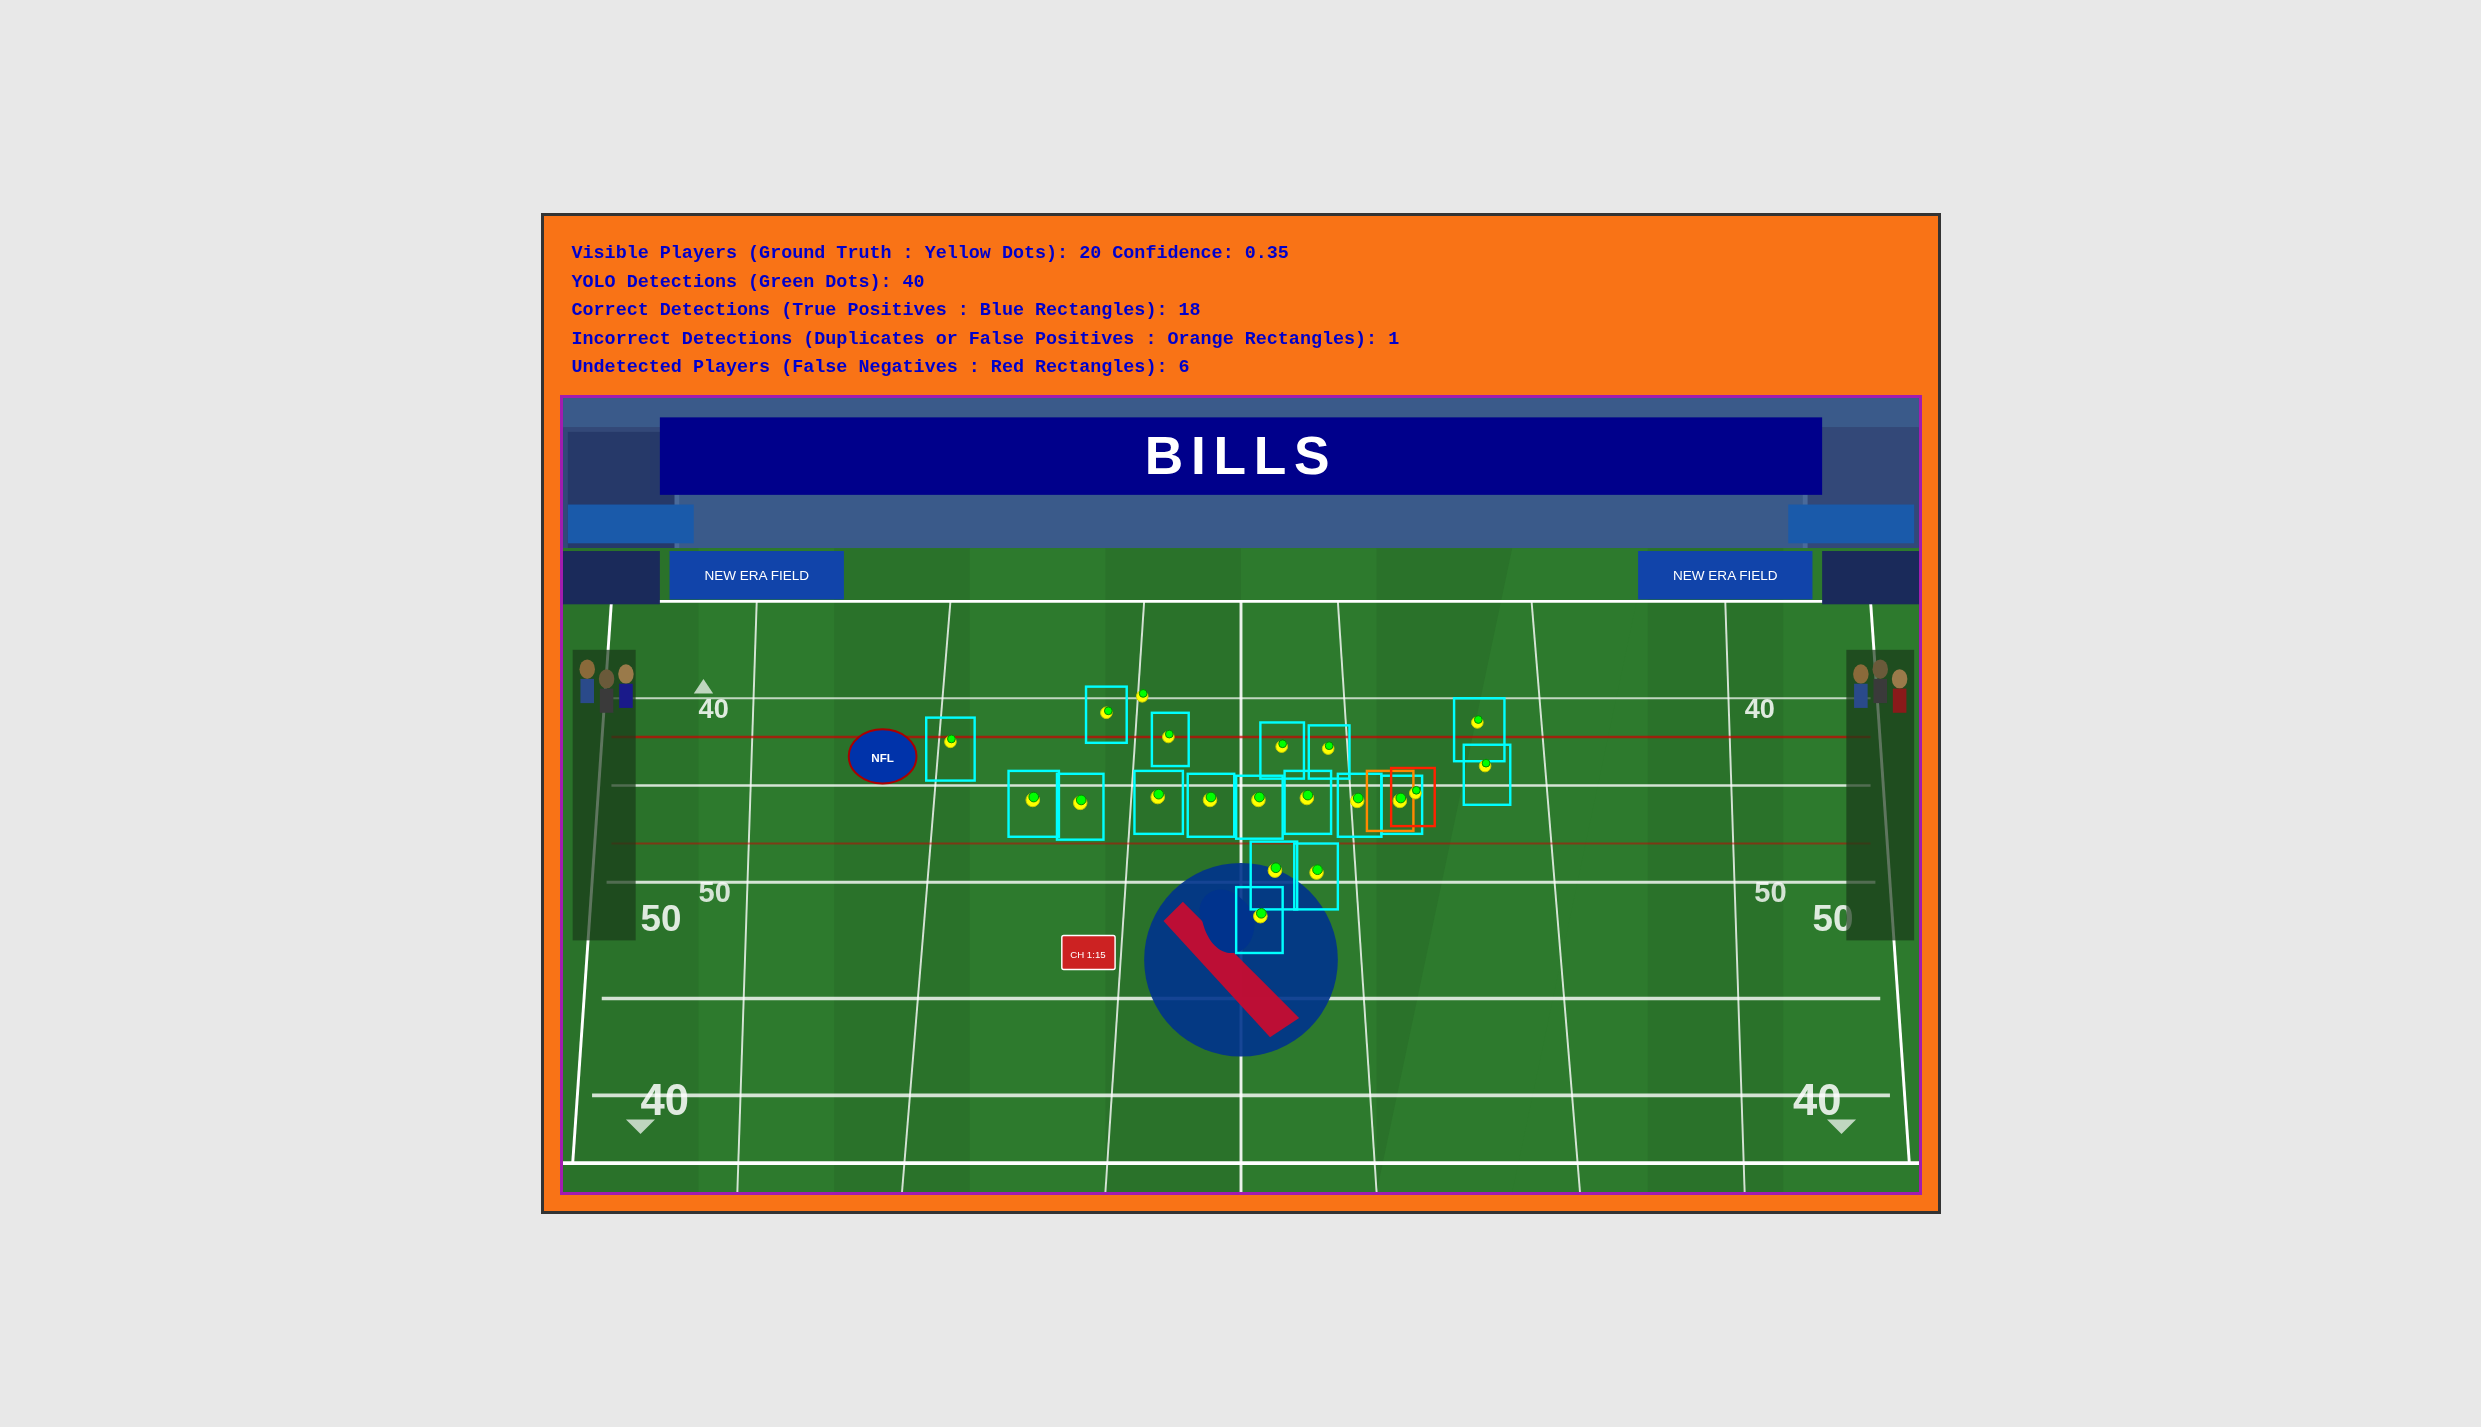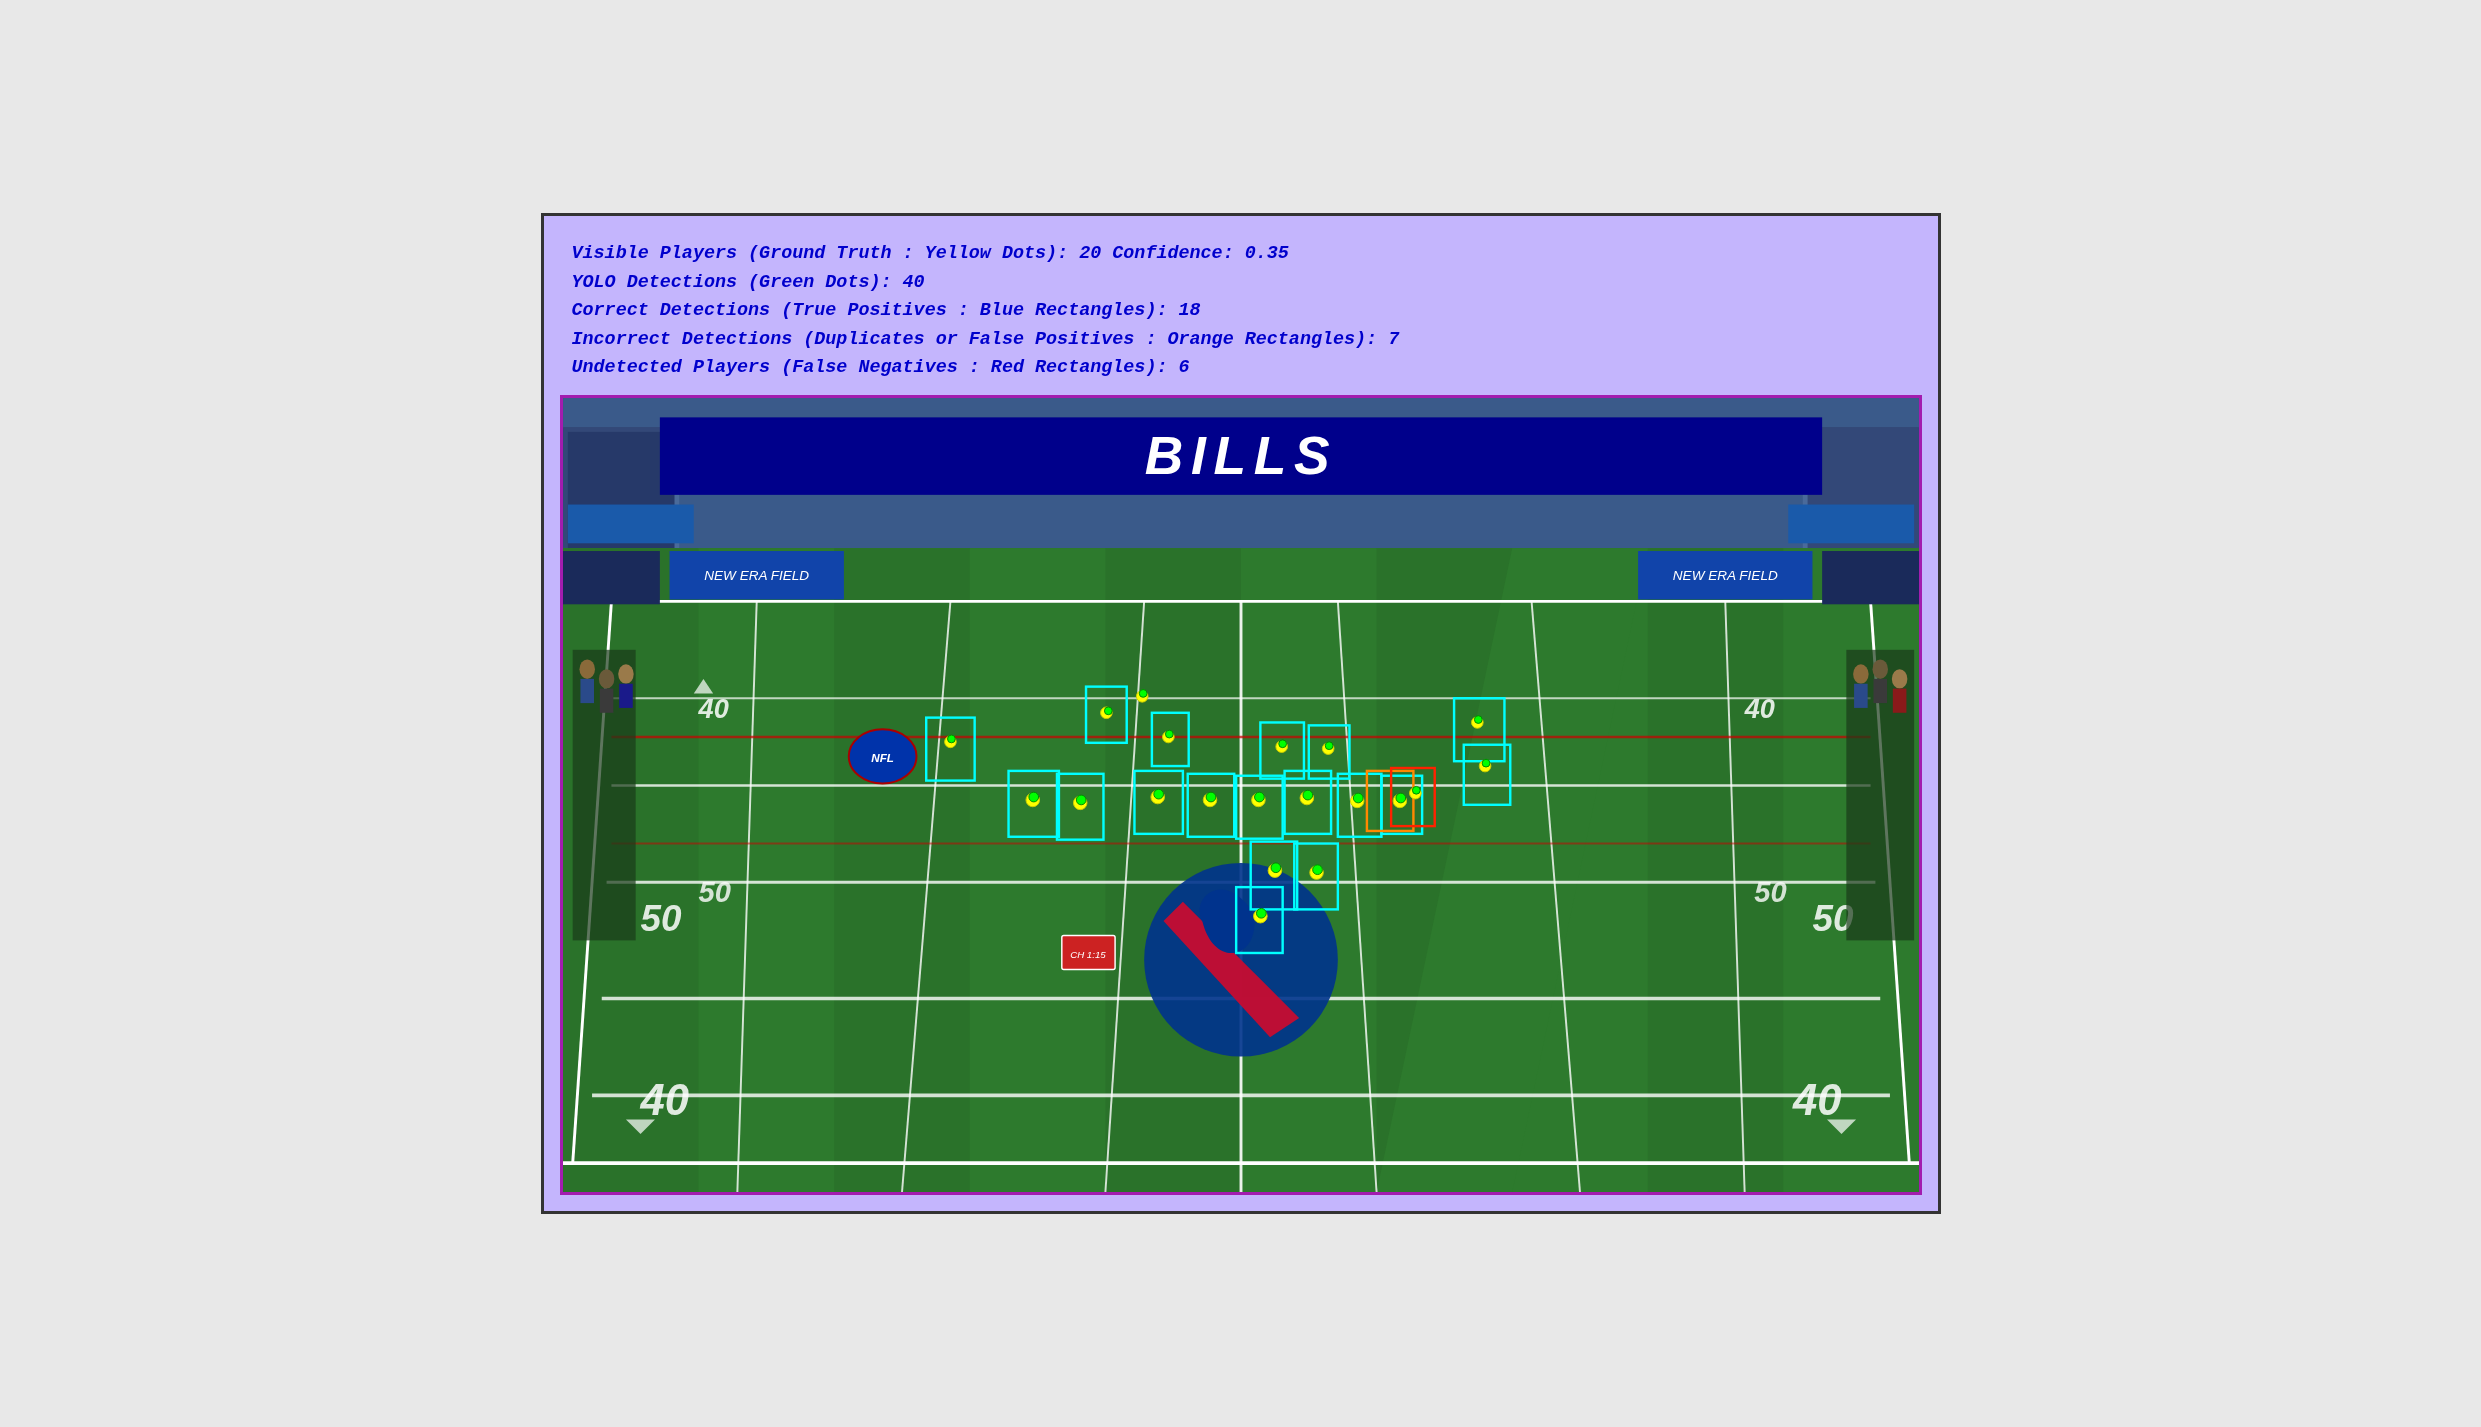--- a/index.html
+++ b/index.html
@@ -12,12 +12,11 @@
       font-family: Arial, sans-serif;
     }
     .main-container {
-      background: #c4b5fd;
+      background: #f97316;
       border: 3px solid #333;
       width: 98vw;
       max-width: 1400px;
       padding: 16px;
-      font-style: italic;
     }
     .stats-panel {
       padding: 8px 12px 12px 12px;

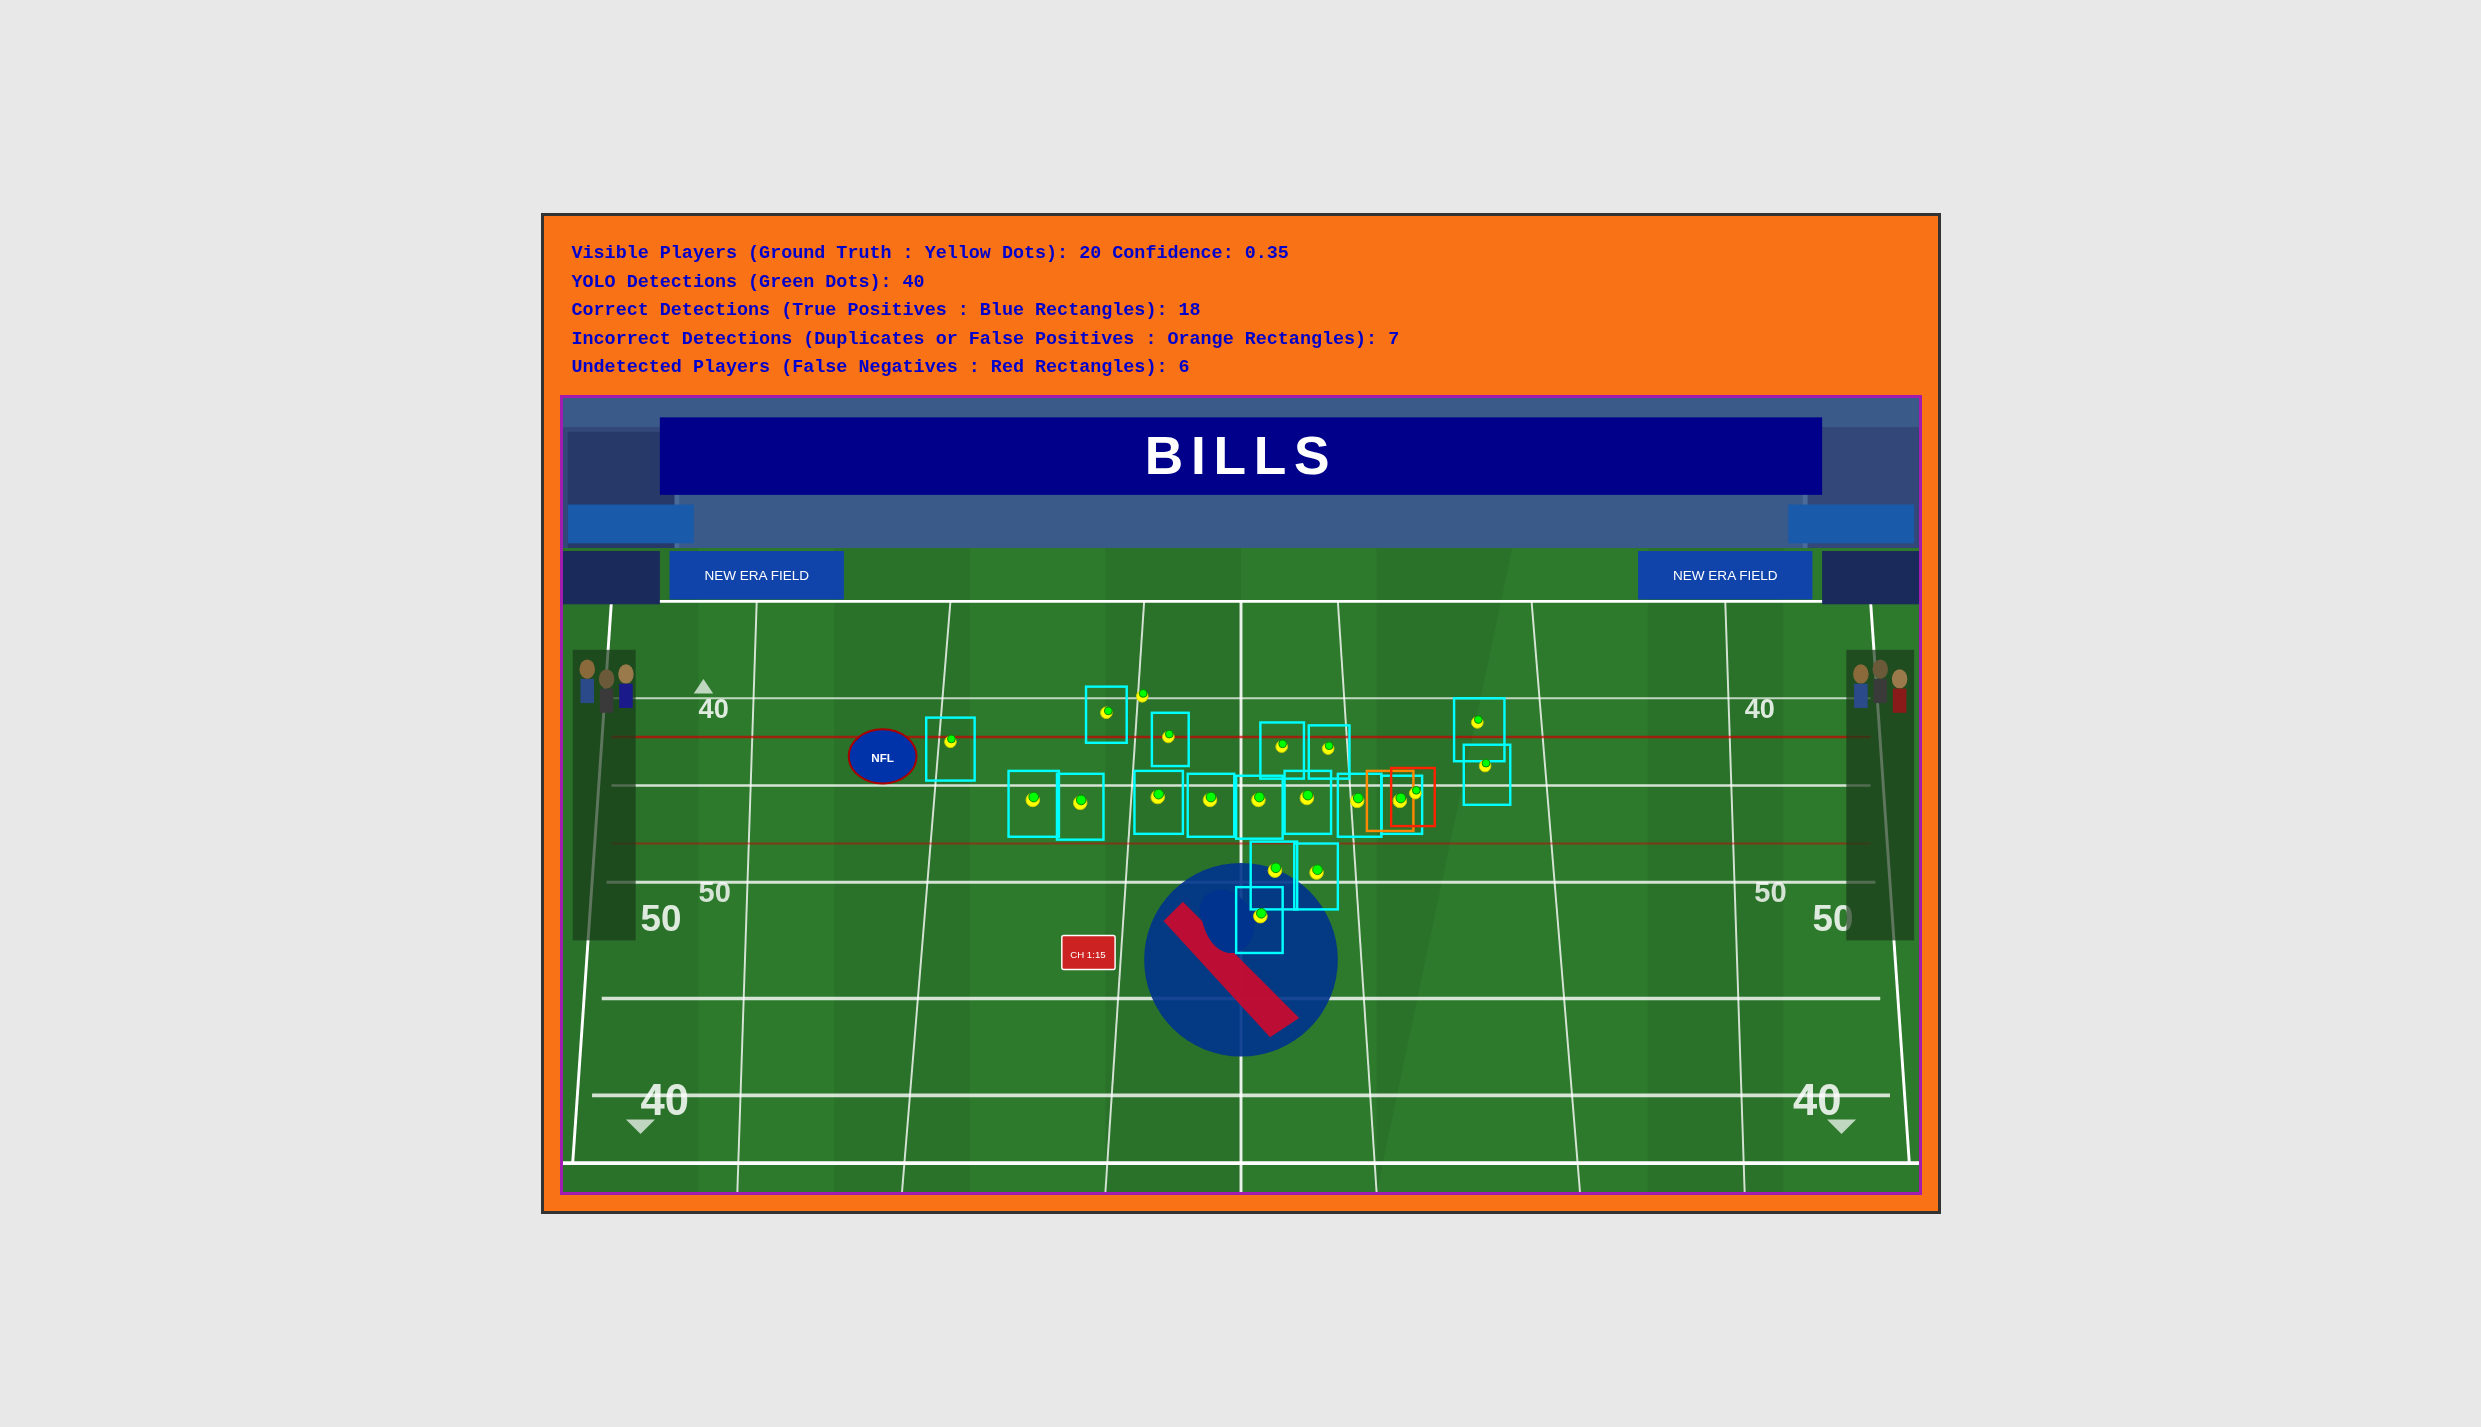--- a/index.html
+++ b/index.html
@@ -50,7 +50,7 @@
     <div class="stats-line">Visible Players (Ground Truth : Yellow Dots): 20      Confidence: 0.35</div>
     <div class="stats-line">YOLO Detections (Green Dots): 40</div>
     <div class="stats-line">Correct Detections (True Positives : Blue Rectangles): 18</div>
-    <div class="stats-line">Incorrect Detections (Duplicates or False Positives : Orange Rectangles): 7</div>
+    <div class="stats-line">Incorrect Detections (Duplicates or False Positives : Orange Rectangles): 1</div>
     <div class="stats-line">Undetected Players (False Negatives : Red Rectangles): 6</div>
   </div>
 

